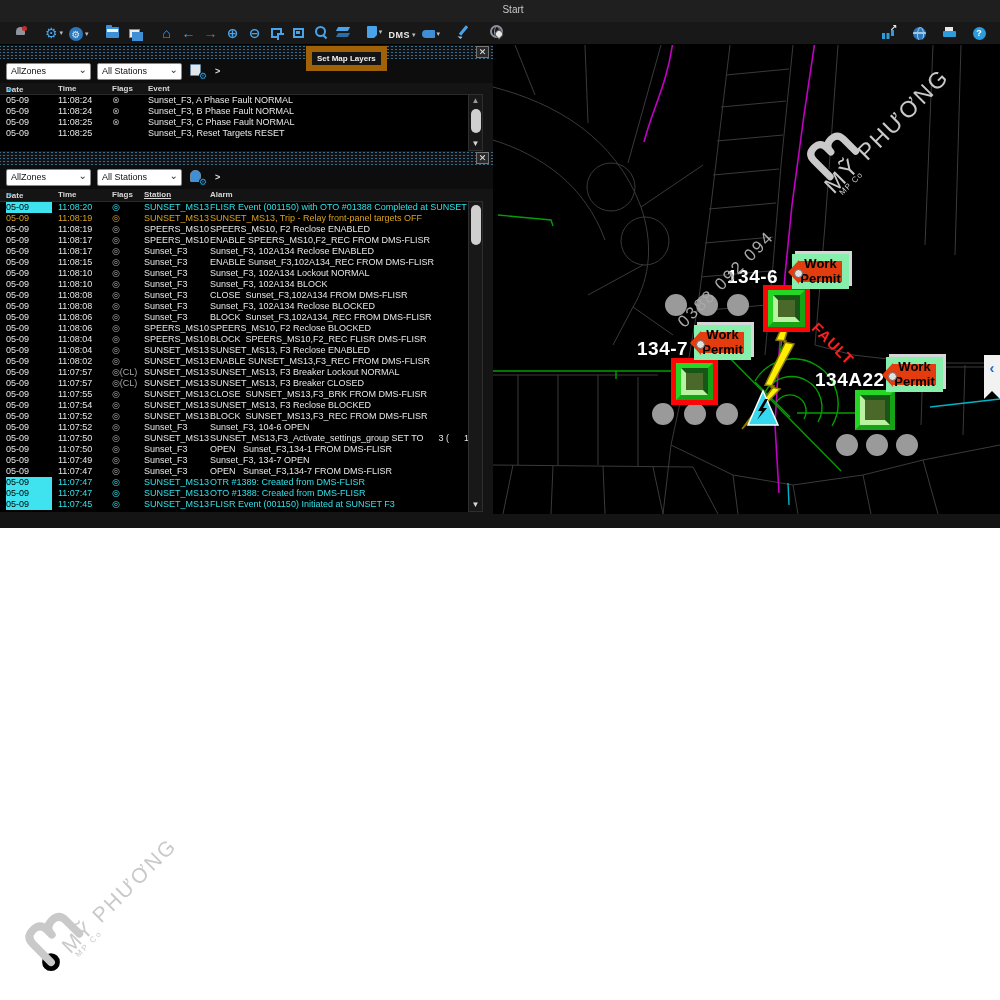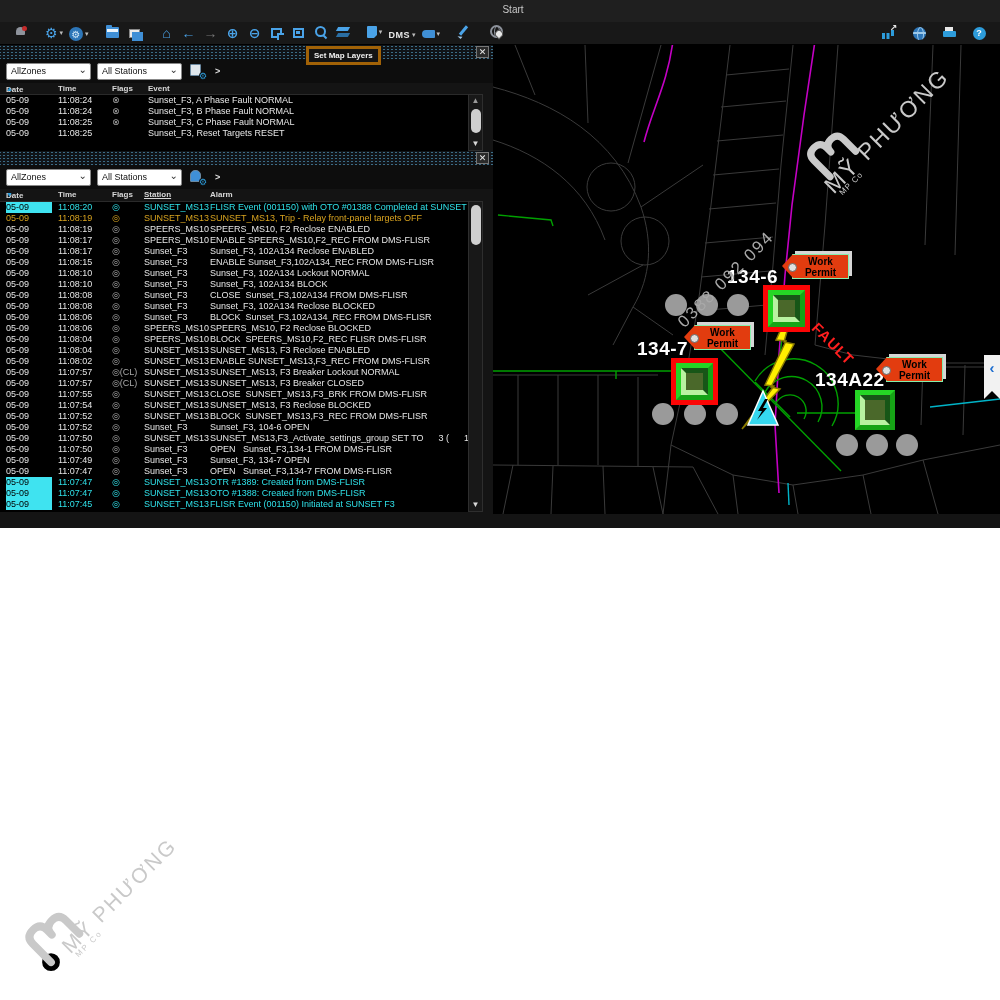--- a/index.html
+++ b/index.html
@@ -76,7 +76,7 @@
   .k-mapgear { width:14px; height:14px; border-radius:50%; background:#2d76b8; color:#cfe6f8; font-size:10px; display:flex; align-items:center; justify-content:center; }
 
   
-  #tooltip { position:absolute; left:306px; top:46px; background:#141414; border:3px solid #a16207; color:#f0f0f0; font-size:8px; font-weight:bold; padding:2px 5px; z-index:30; }
+  #tooltip { position:absolute; left:306px; top:46px; background:#141414; border:6px solid #a16207; color:#f0f0f0; font-size:8px; font-weight:bold; padding:2px 5px; z-index:30; }
 
   
   .panel-title { position:absolute; left:0; width:493px; height:14px; background:#101418;

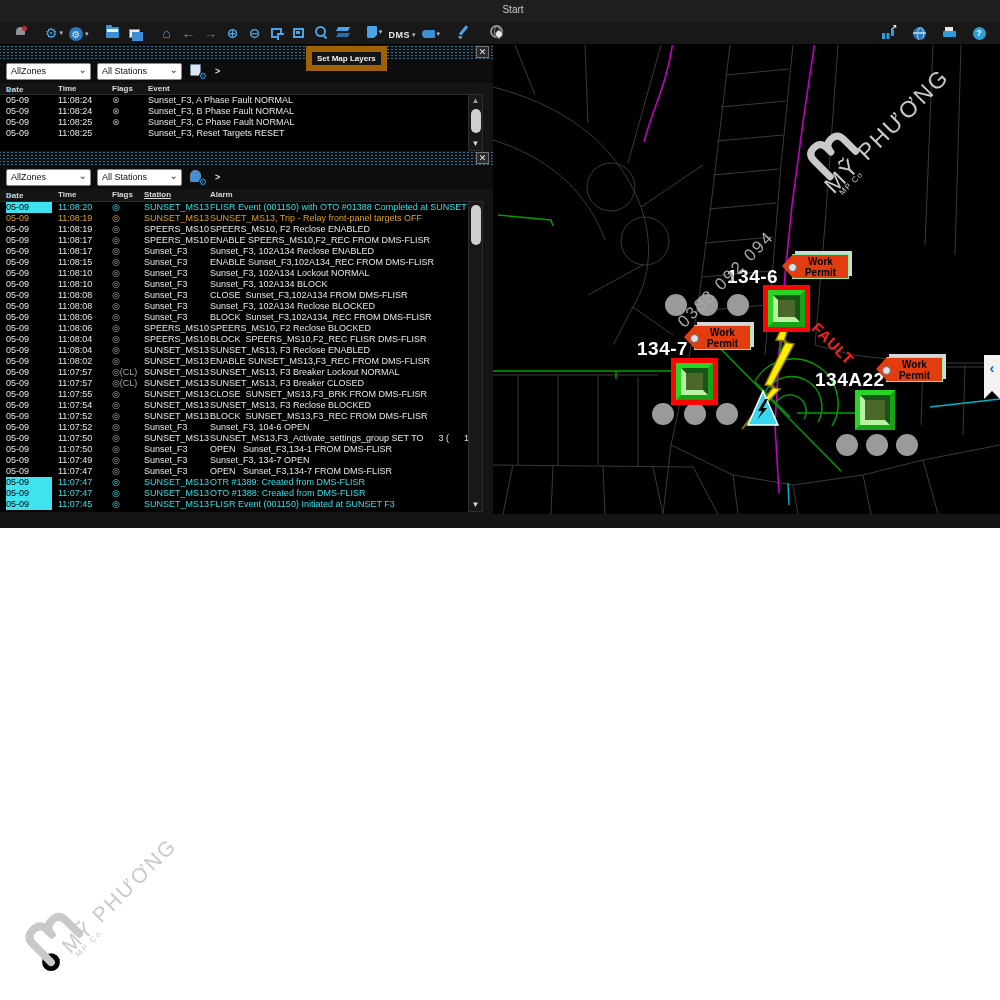--- a/index.html
+++ b/index.html
@@ -117,7 +117,7 @@
   #map { position:absolute; left:493px; top:45px; width:507px; height:469px; background:#000; overflow:hidden; }
   .devlabel { position:absolute; color:#fff; font-size:19px; font-weight:bold; letter-spacing:.5px; }
   .fault { position:absolute; color:#ff1f1f; font-size:15px; font-weight:bold; transform:rotate(45deg); letter-spacing:1px; }
-  .wptag { position:absolute; width:57px; height:25px; background:#e23c0f; border:1px solid #86efac; box-shadow:3px -3px 0 0 #d6d6d6; display:flex; align-items:center; justify-content:center; text-align:center; color:#000; font-size:10px; font-weight:bold; line-height:1.1; z-index:6; }
+  .wptag { position:absolute; width:57px; height:35px; background:#e23c0f; border:7px solid #86efac; box-shadow:3px -3px 0 0 #d6d6d6; display:flex; align-items:center; justify-content:center; text-align:center; color:#000; font-size:13px; font-weight:bold; line-height:1.1; z-index:6; }
   .wptag::before { content:""; position:absolute; left:-11px; top:-1px; border-top:12.5px solid transparent; border-bottom:12.5px solid transparent; border-right:11px solid #e23c0f; }
   .wptag::after { content:""; position:absolute; left:-5px; top:8px; width:7px; height:7px; background:#e0e0e0; border:1px solid #666; border-radius:50%; }
   .sw { position:absolute; z-index:5; }

